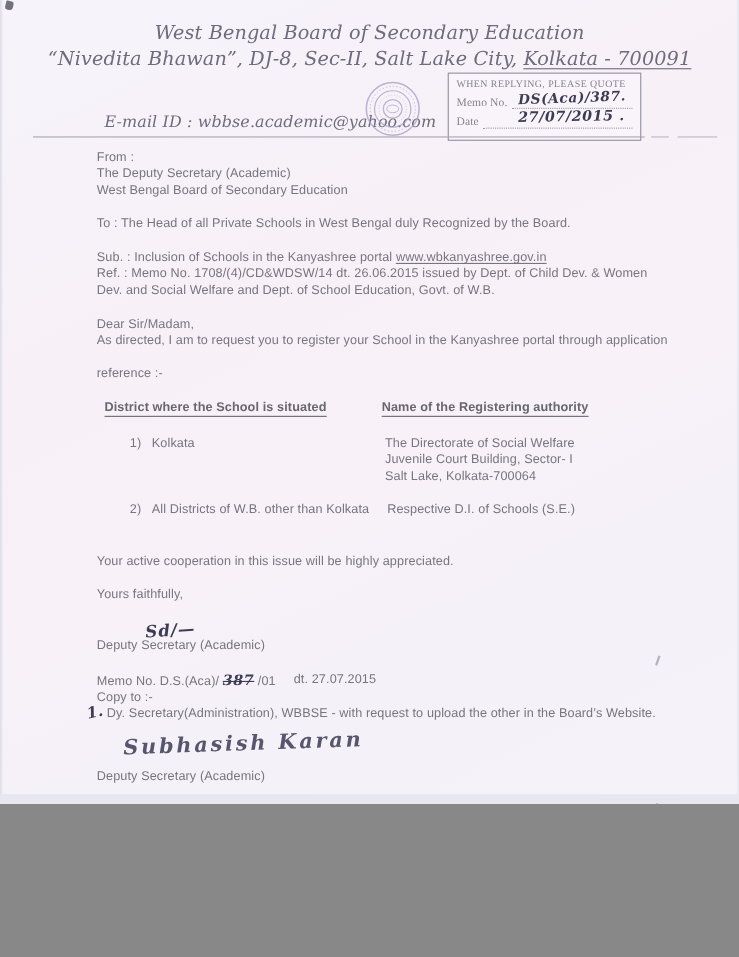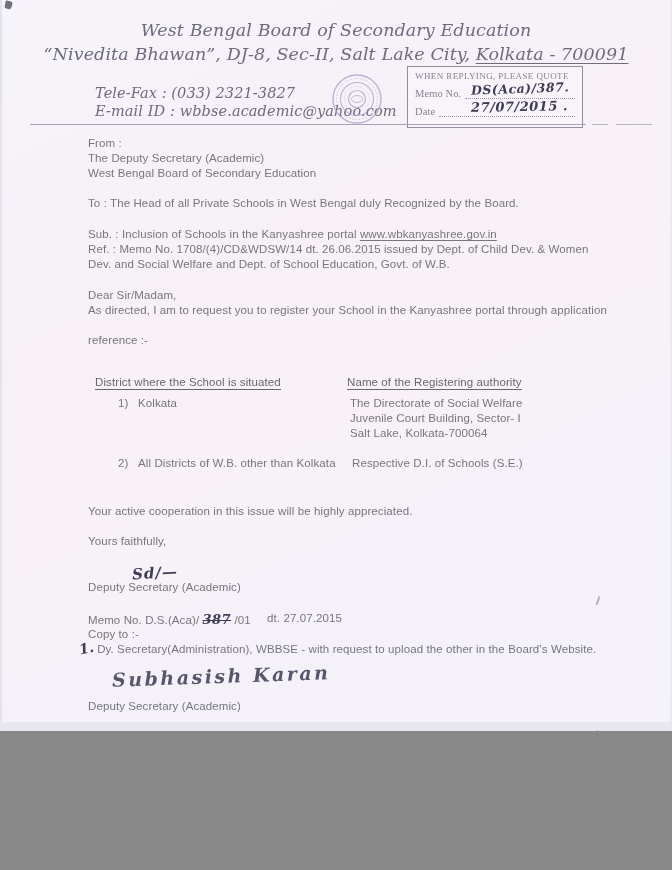--- a/index.html
+++ b/index.html
@@ -63,7 +63,6 @@
   <div class="abs lh address-line">
     <span>“Nivedita Bhawan”, DJ-8, Sec-II, Salt Lake City, </span><span class="u">Kolkata - 700091</span>
   </div>
-  <div class="abs lh telefax">Tele-Fax   : (033) 2321-3827</div>
   <div class="abs lh email">E-mail ID : wbbse.academic@yahoo.com</div>
 
   <svg class="seal" viewBox="0 0 54 54">

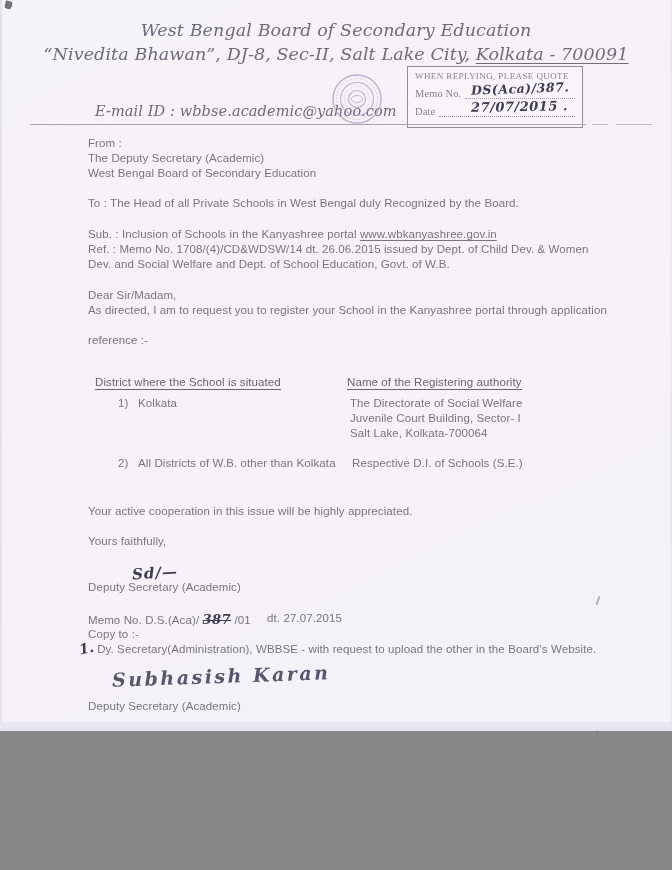--- a/index.html
+++ b/index.html
@@ -40,7 +40,7 @@
   .rule.d1{left:592px;width:16px;border-top-color:#b9b7c6;}
   .rule.d2{left:616px;width:36px;border-top-color:#b9b7c6;}
   
-  .bold-u{font-weight:normal;color:#68676e;border-bottom:1px solid #68676e;padding-bottom:1px;margin-top:11px;}
+  .bold-u{font-weight:bold;color:#68676e;border-bottom:1px solid #68676e;padding-bottom:1px;}
   a.doc-link{color:#77767c;text-decoration:underline;text-underline-offset:2px;}
   .hand-sd{font-size:15px;font-weight:bold;transform:rotate(-4deg);letter-spacing:1px;}
   .hand-387{font-family:"DejaVu Serif",serif;font-style:italic;font-weight:bold;color:#3c3c54;font-size:13px;text-decoration:line-through;text-decoration-thickness:1px;letter-spacing:.5px;}

